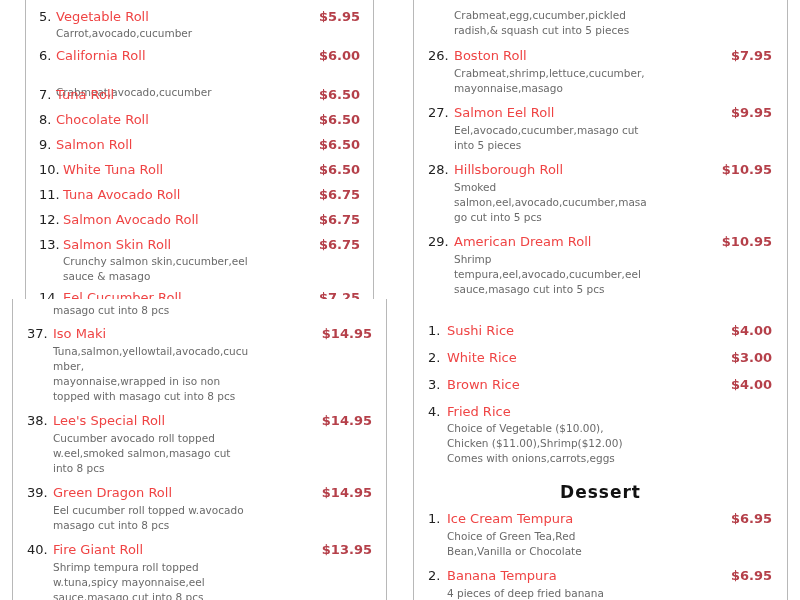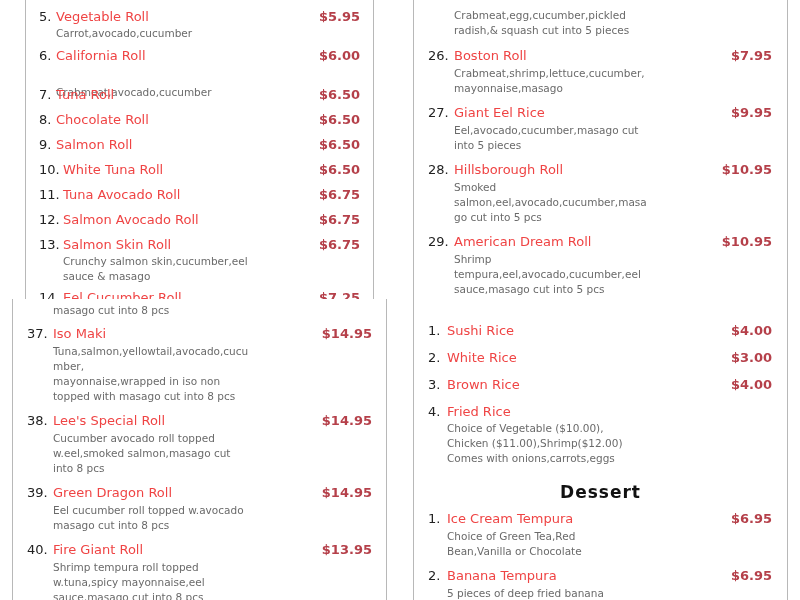--- a/index.html
+++ b/index.html
@@ -95,7 +95,7 @@
     </div>
     <div class="item" style="top:115px;">
       <span class="num" style="left:14px;">27.</span>
-      <span class="name" style="left:40px;">Giant Eel Rice</span>
+      <span class="name" style="left:40px;">Salmon Eel Roll</span>
       <span class="price" style="right:15px;">$9.95</span>
       <span class="desc" style="left:40px; top:18px;">Eel,avocado,cucumber,masago cut
 into 5 pieces</span>

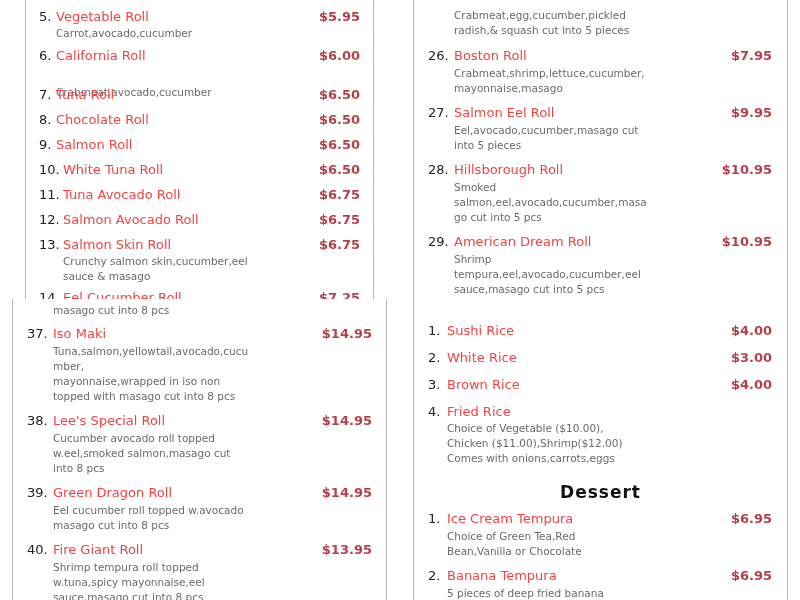--- a/index.html
+++ b/index.html
@@ -195,7 +195,7 @@
       <span class="num" style="left:14px;">2.</span>
       <span class="name" style="left:33px;">Banana Tempura</span>
       <span class="price" style="right:15px;">$6.95</span>
-      <span class="desc" style="left:33px; top:18px;">5 pieces of deep fried banana</span>
+      <span class="desc" style="left:33px; top:18px;">4 pieces of deep fried banana</span>
     </div>
   </div>
 </div>

